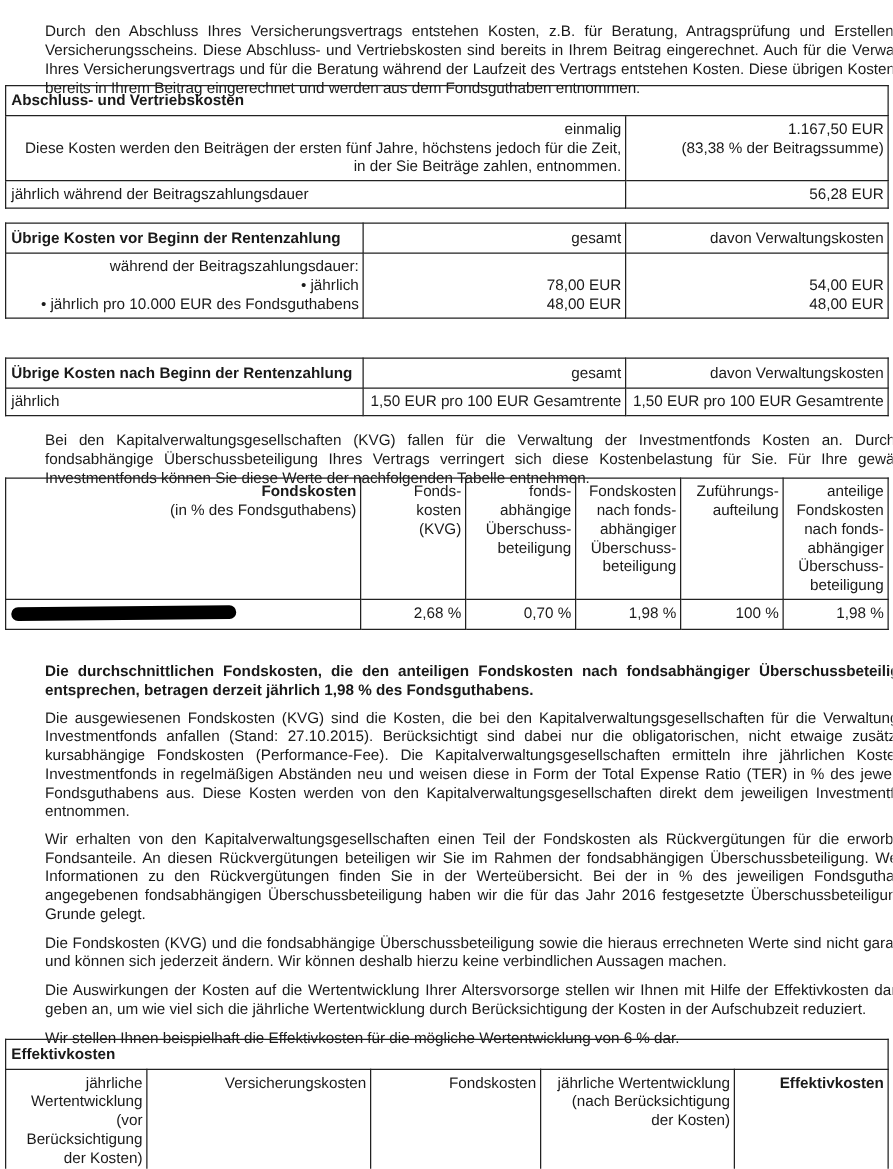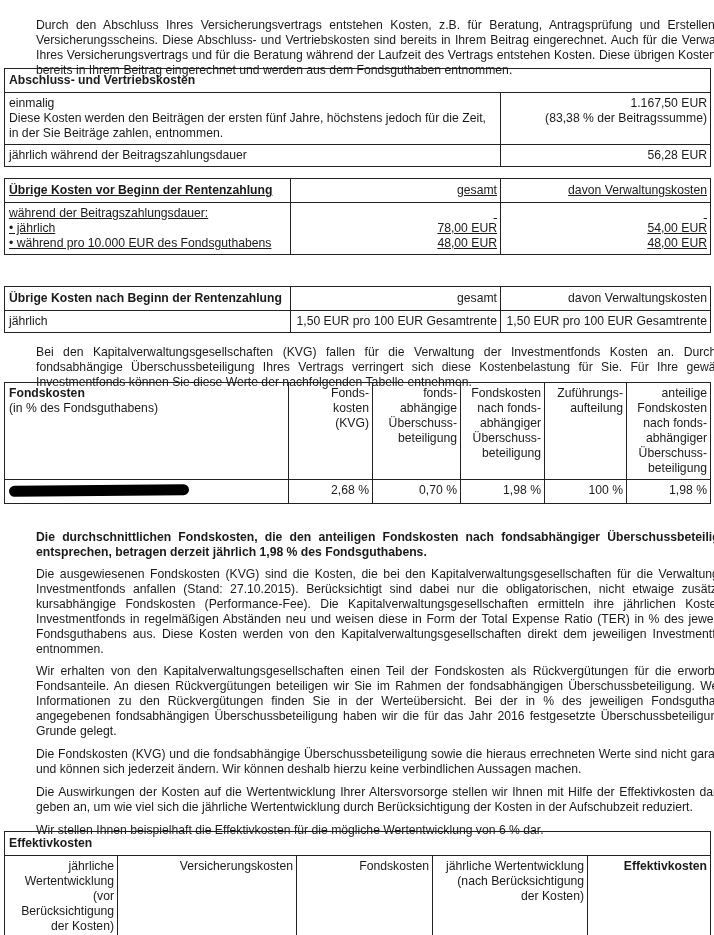--- a/index.html
+++ b/index.html
@@ -23,7 +23,7 @@
     th.title { font-weight: bold; padding-top: 4px; padding-bottom: 4px; margin-left: 32px; }
     .r { text-align: right; }
     .b { font-weight: bold; }
-    .line { display: block; }
+    .line { display: block; text-align: right; }
     .blackout {
       display: inline-block; width: 180px; height: 11px; background: #000;
       border-radius: 6px; margin-top: 2px; transform: rotate(-0.5deg);

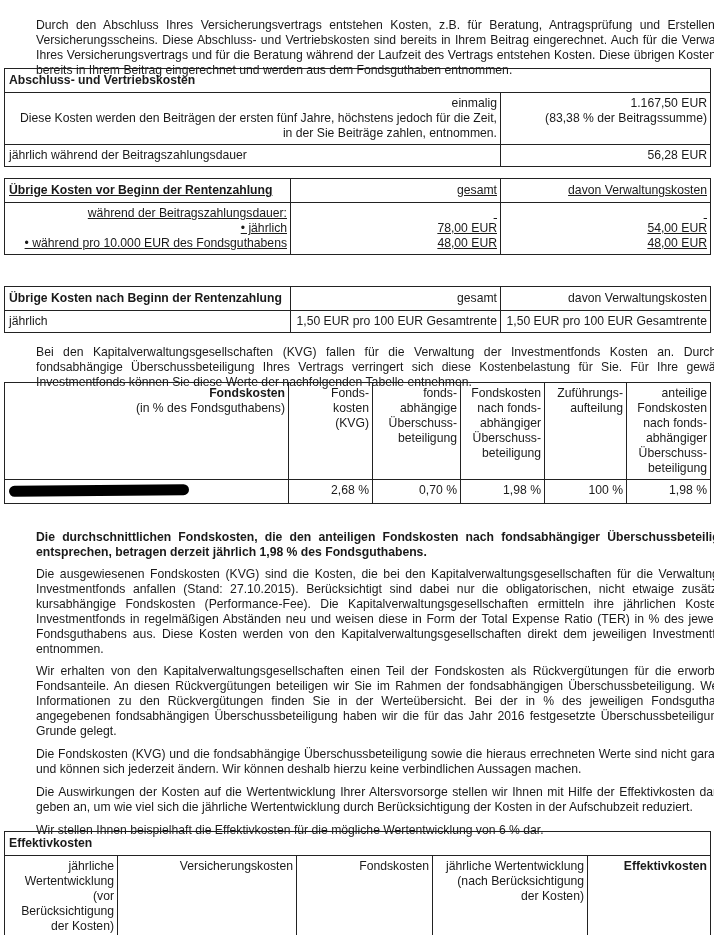--- a/index.html
+++ b/index.html
@@ -60,7 +60,7 @@
 </tbody>
   </table>
 
-<table style="top:178px;text-decoration:underline;">
+<table style="top:178px;">
   <colgroup>
       <col style="width:286px">
       <col style="width:210px">

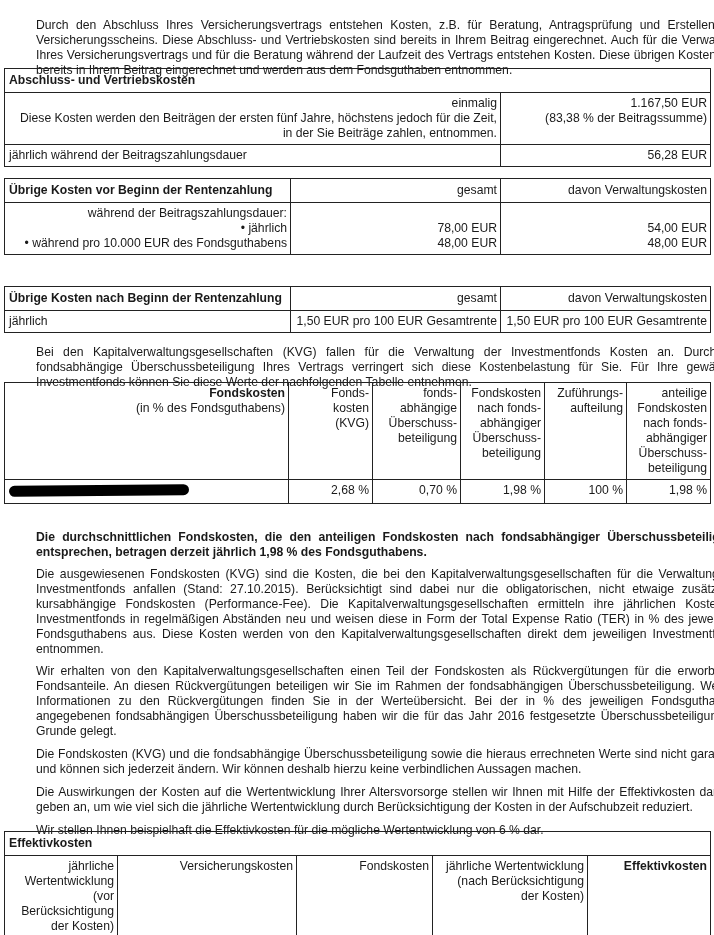--- a/index.html
+++ b/index.html
@@ -76,7 +76,7 @@
     <td>
       <span class="line">während der Beitragszahlungsdauer:</span>
       <span class="line">• jährlich</span>
-      <span class="line">• während pro 10.000 EUR des Fondsguthabens</span>
+      <span class="line">• jährlich pro 10.000 EUR des Fondsguthabens</span>
     </td>
     <td class="r">
       <span class="line">&nbsp;</span>

